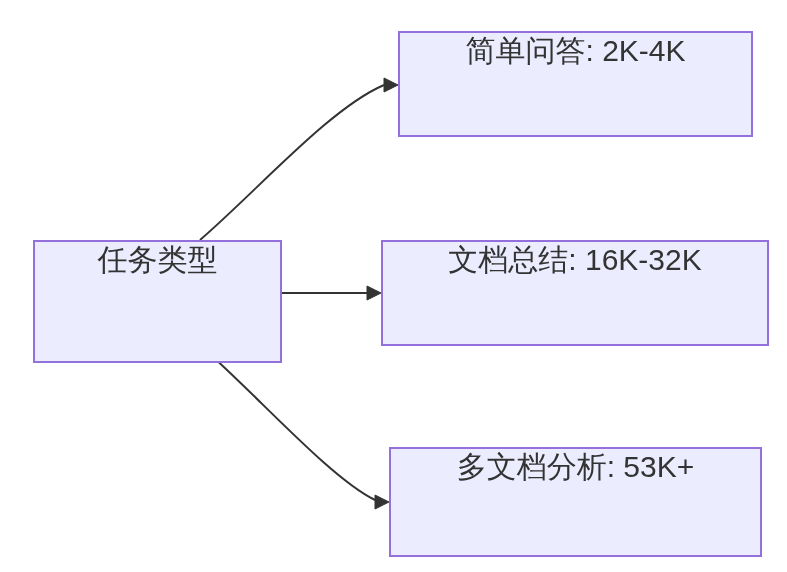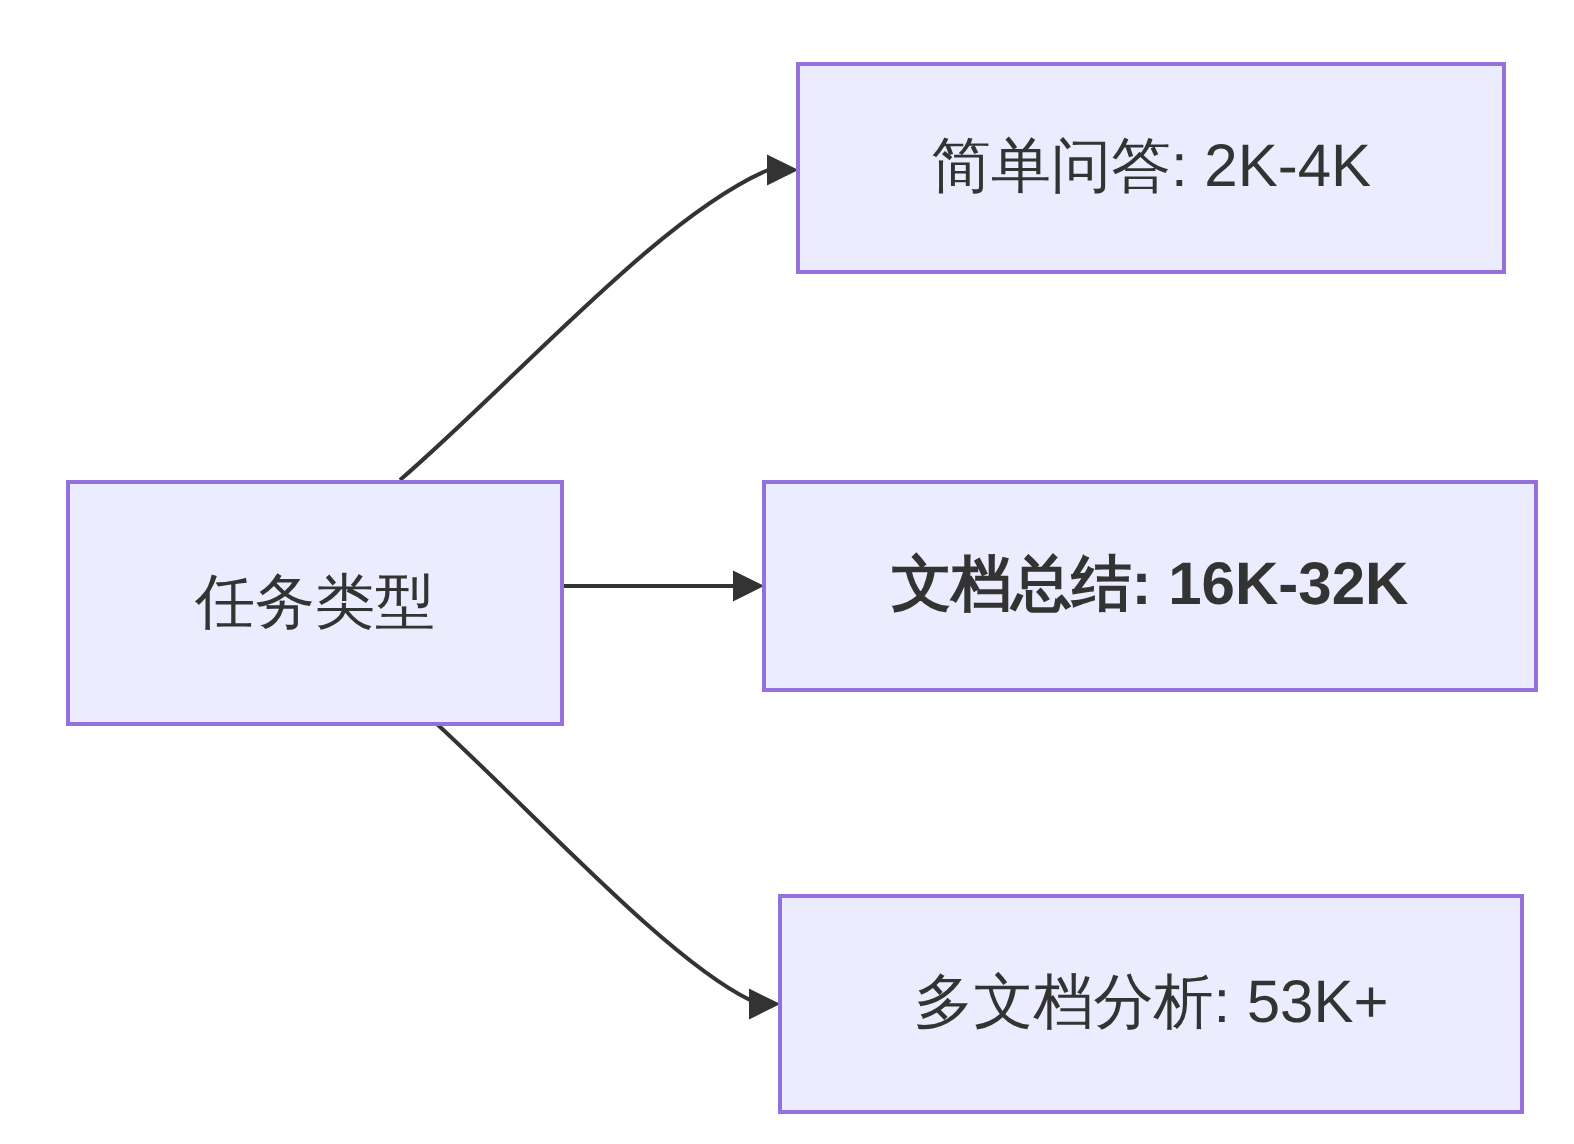--- a/index.html
+++ b/index.html
@@ -38,7 +38,7 @@
     background: #ECECFF;
     border: 2px solid #9370DB;
     display: flex;
-    align-items: center;
+    align-items: flex-start;
     justify-content: center;
     color: #333333;
     font-size: 30px;

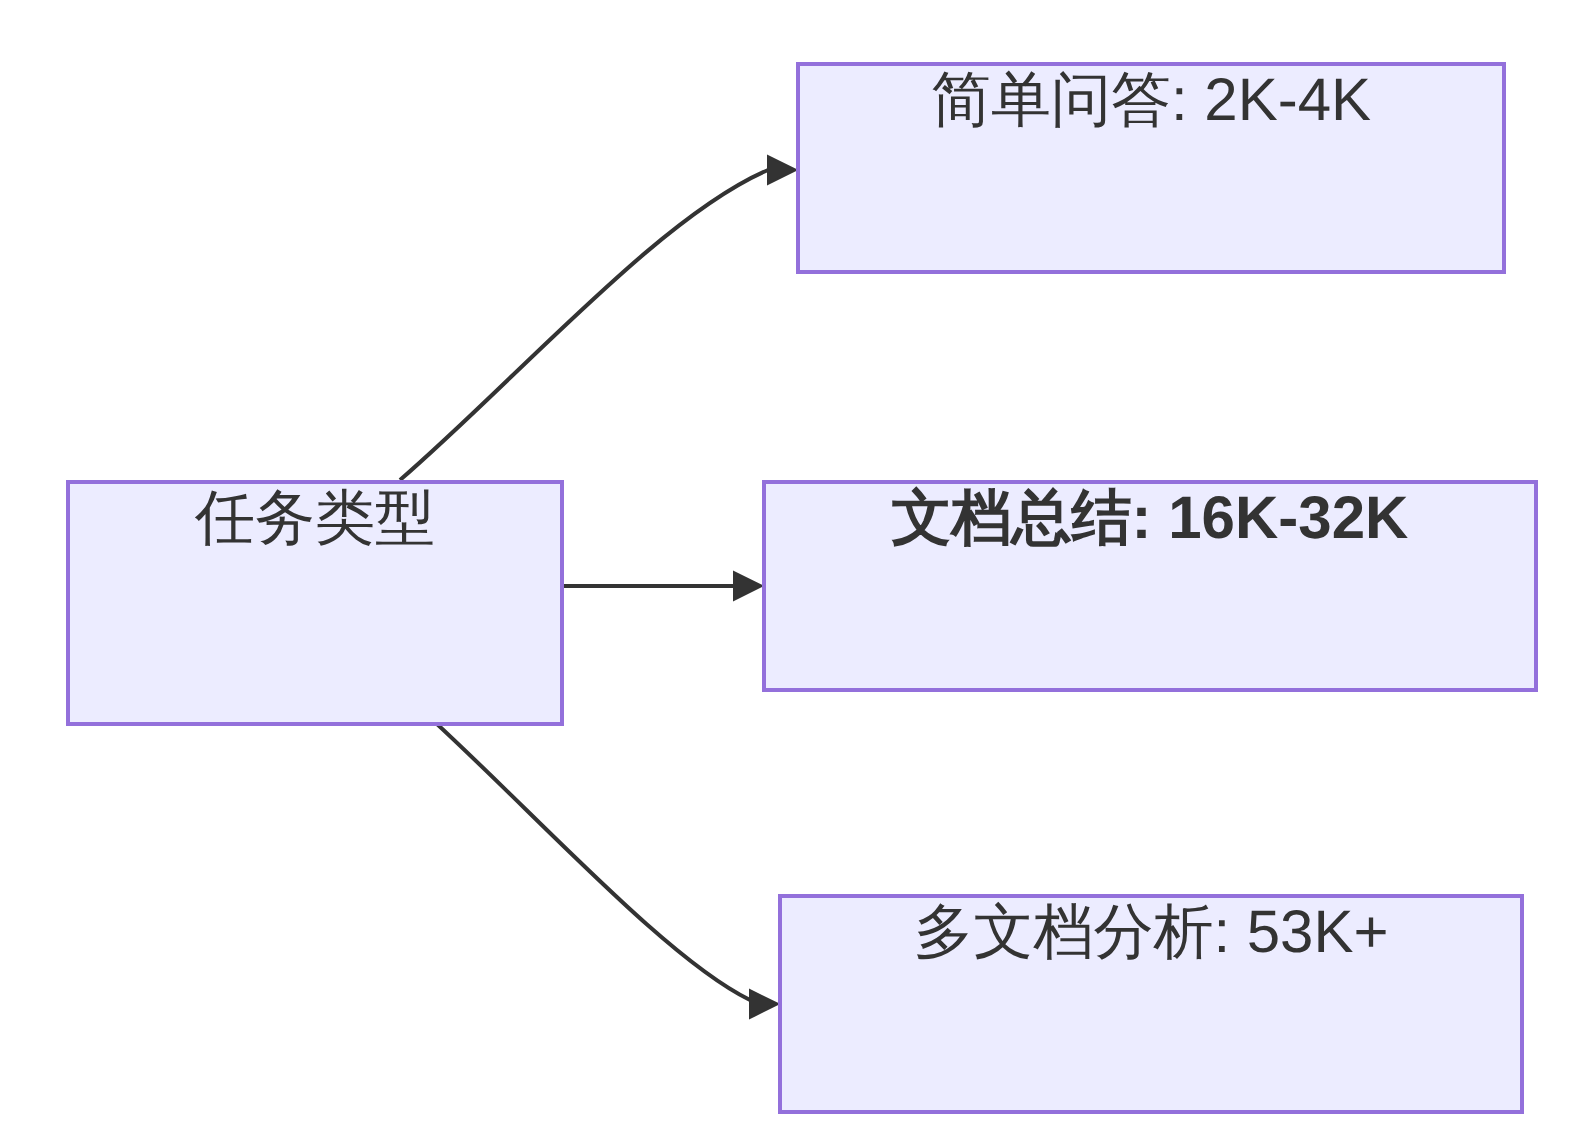--- a/index.html
+++ b/index.html
@@ -48,7 +48,7 @@
   }
   .node-root   { left: 33px;  top: 240px; width: 249px; height: 123px; }
   .node-qa     { left: 398px; top: 31px;  width: 355px; height: 106px; }
-  .node-doc    { left: 381px; top: 240px; width: 388px; height: 106px; font-weight: bold; }
+  .node-doc    { left: 381px; top: 240px; width: 388px; height: 106px; }
   .node-multi  { left: 389px; top: 447px; width: 373px; height: 110px; }
 </style>
 </head>

